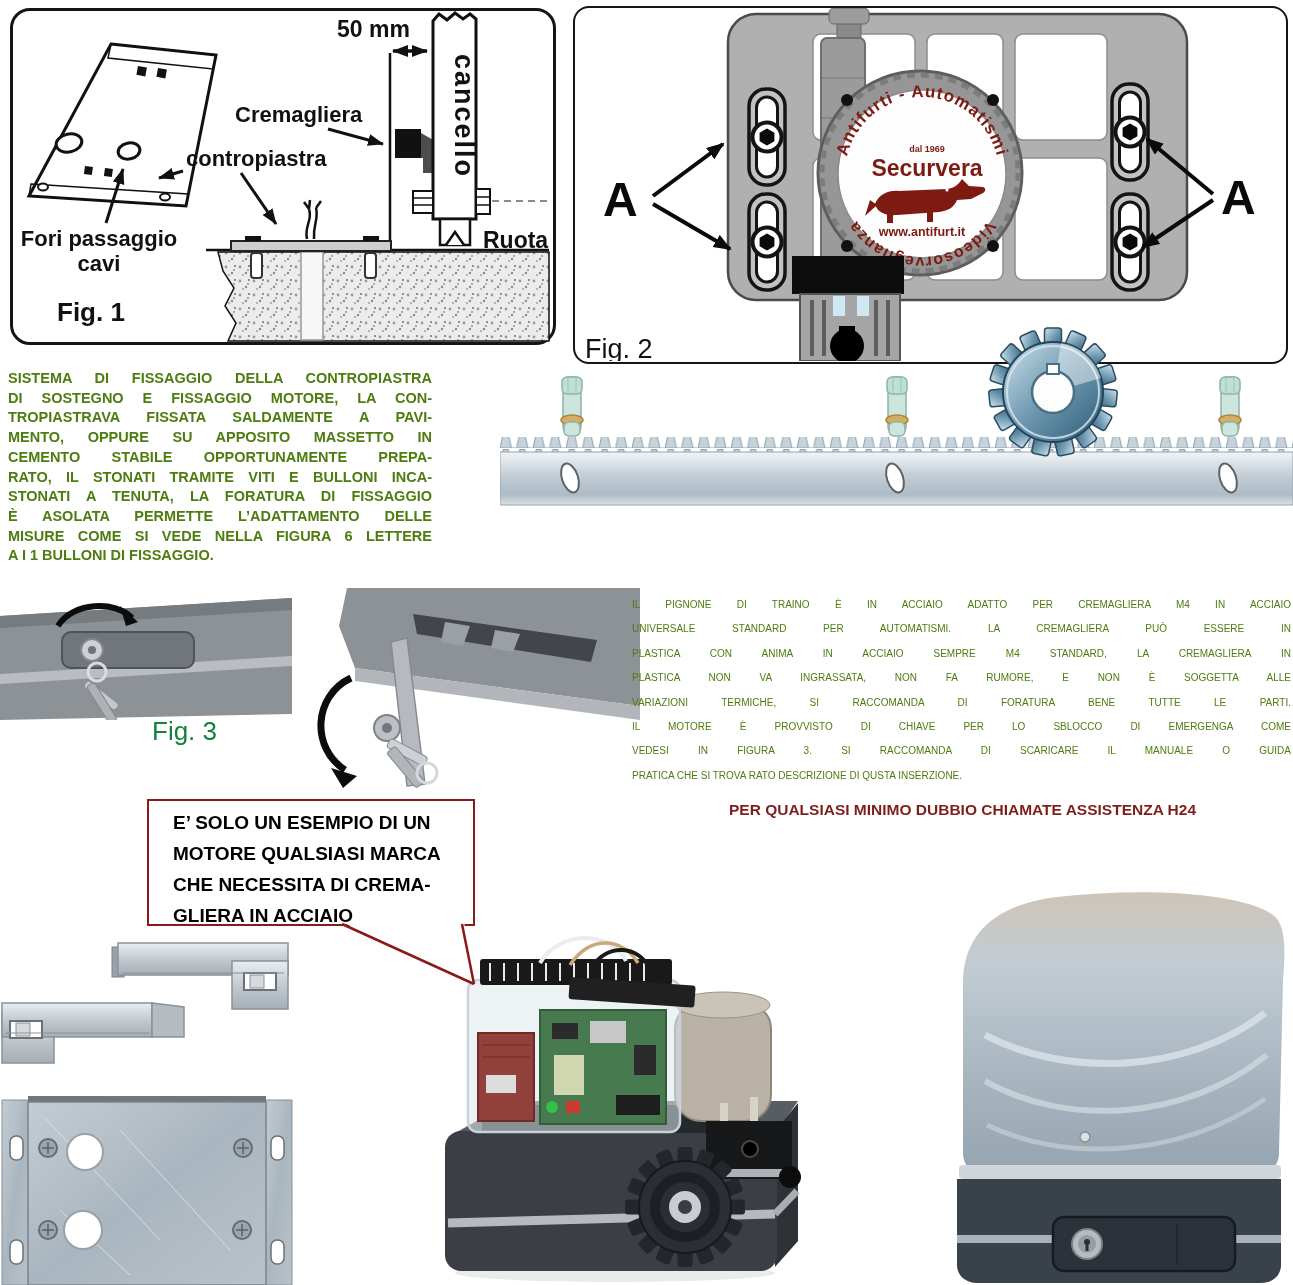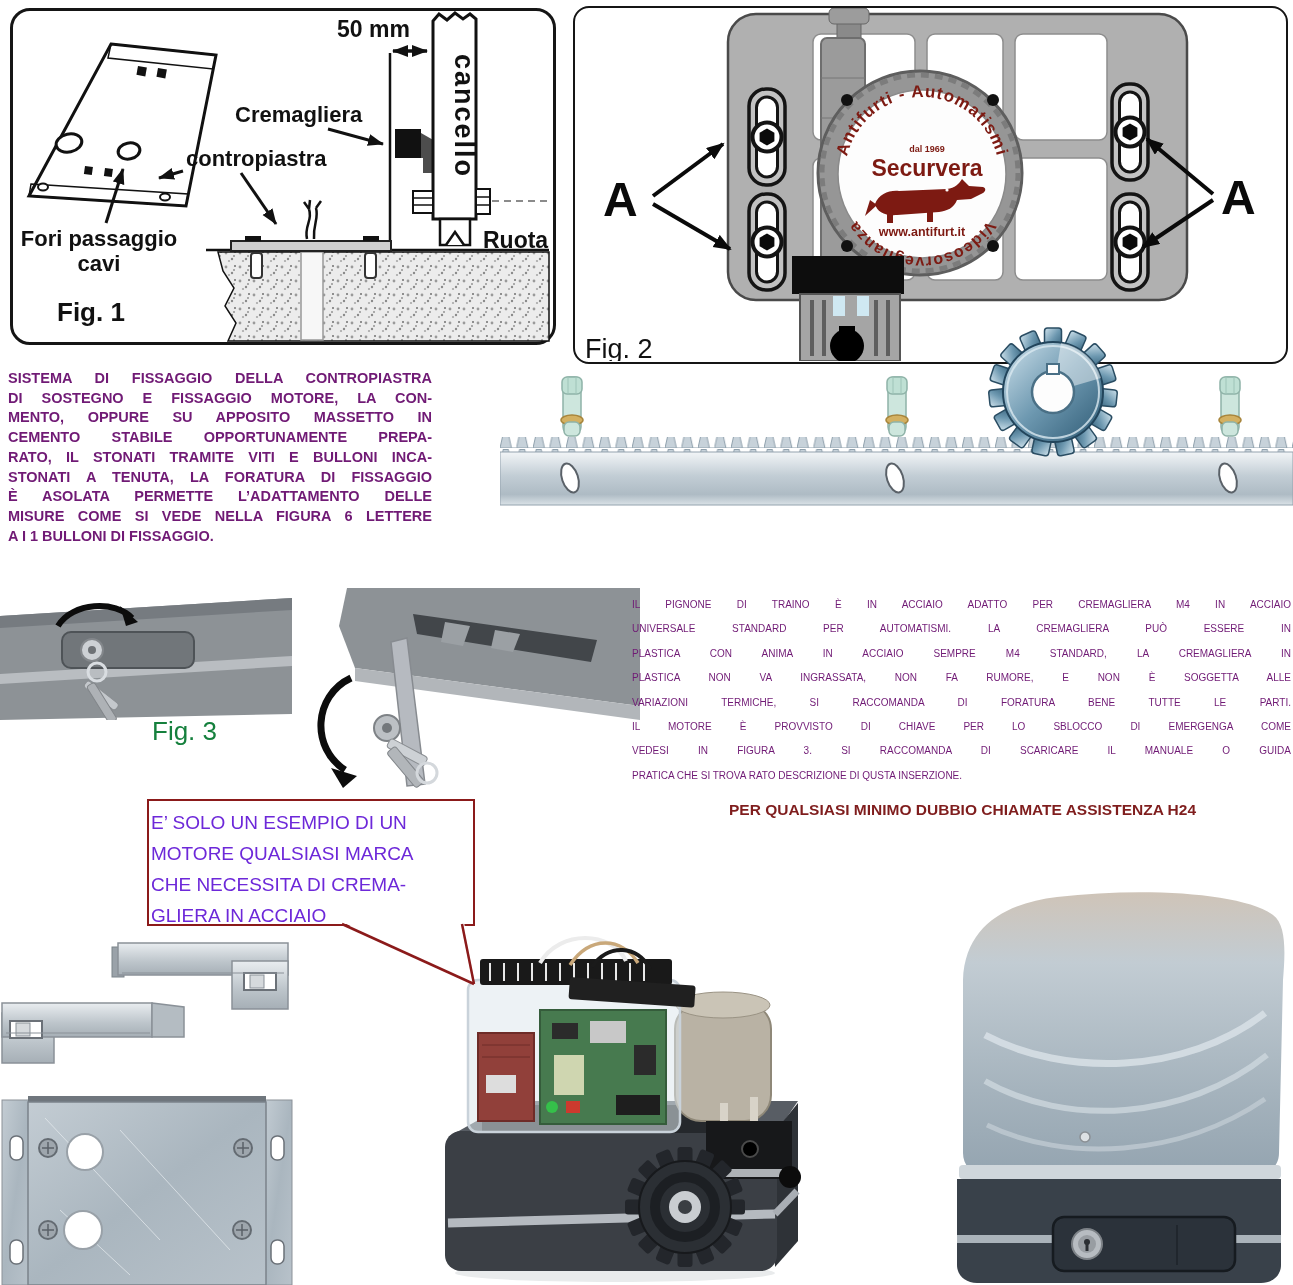--- a/index.html
+++ b/index.html
@@ -9,7 +9,7 @@
   
   .fig-panel{position:absolute;background:#fff;border:3px solid #151515;border-radius:20px;box-sizing:border-box;}
   
-  .para{position:absolute;color:#701a75;}
+  .para{position:absolute;color:#4d7c0f;}
   .para .jline{text-align:justify;text-align-last:justify;}
   .para .lastline{text-align:left;}
   .left-para{left:8px;top:369px;width:424px;font-size:14.5px;line-height:19.7px;font-weight:600;}

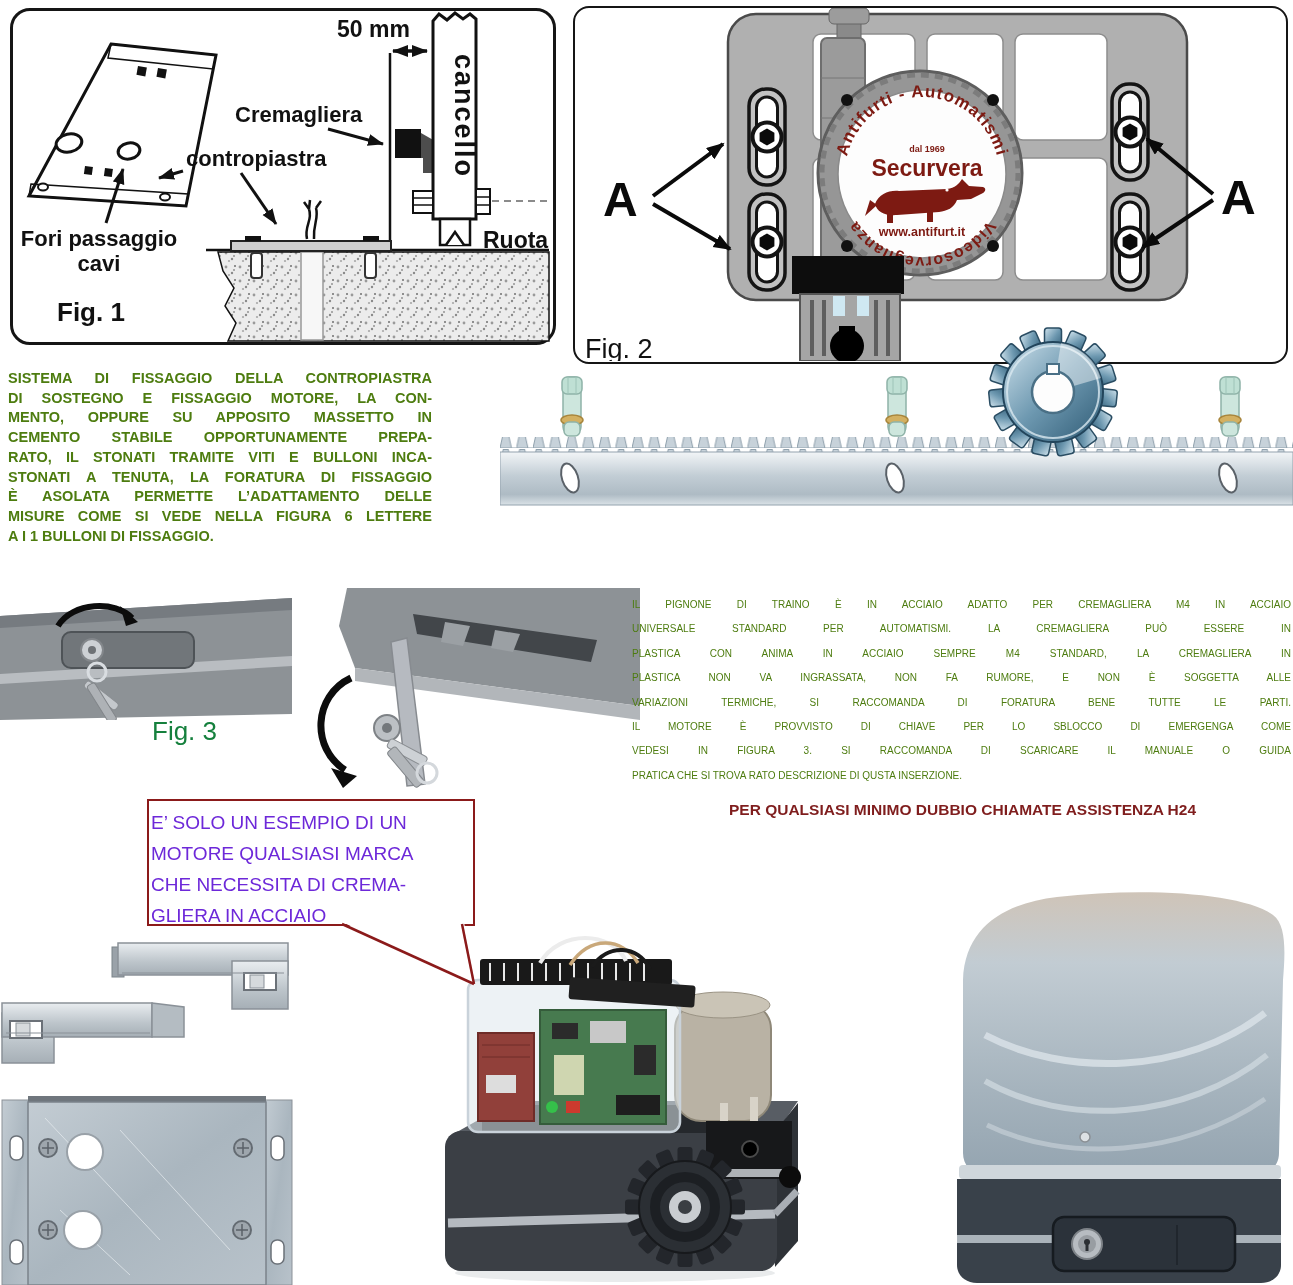--- a/index.html
+++ b/index.html
@@ -281,6 +281,7 @@
   <div class="para left-para">
     <div class="jline">SISTEMA DI FISSAGGIO DELLA CONTROPIASTRA</div>
     <div class="jline">DI SOSTEGNO E FISSAGGIO MOTORE, LA CON-</div>
+    <div class="jline">TROPIASTRAVA FISSATA SALDAMENTE A PAVI-</div>
     <div class="jline">MENTO, OPPURE SU APPOSITO MASSETTO IN</div>
     <div class="jline">CEMENTO STABILE OPPORTUNAMENTE PREPA-</div>
     <div class="jline">RATO, IL STONATI TRAMITE VITI E BULLONI INCA-</div>

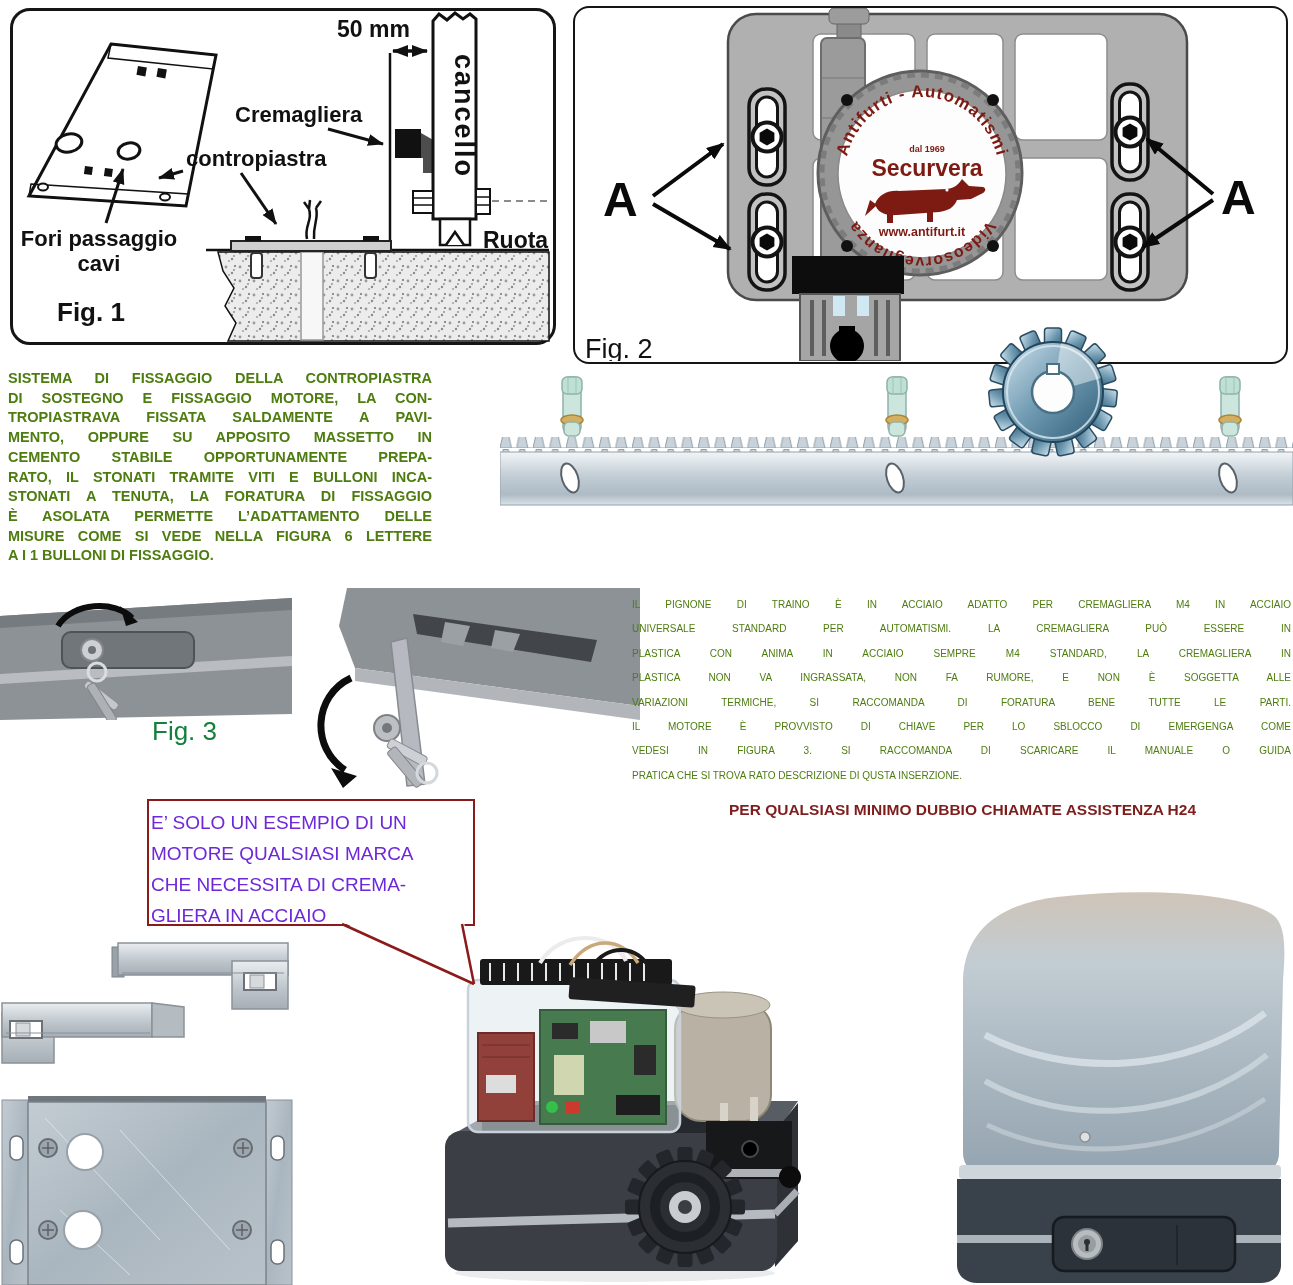--- a/index.html
+++ b/index.html
@@ -18,8 +18,8 @@
           font-weight:bold;font-size:15.5px;}
   
   .callout{position:absolute;left:147px;top:799px;width:328px;height:127px;background:#fff;
-           border:2px solid #8b1a1a;box-sizing:border-box;padding:6px 8px 0 2px;color:#6d28d9;
-           font-weight:normal;font-size:19px;line-height:31px;}
+           border:2px solid #8b1a1a;box-sizing:border-box;padding:6px 8px 0 24px;color:#000000;
+           font-weight:bold;font-size:19px;line-height:31px;}
   .figlabel{position:absolute;color:#15803d;}
   svg text{font-family:"Liberation Sans",sans-serif;}
 </style>

